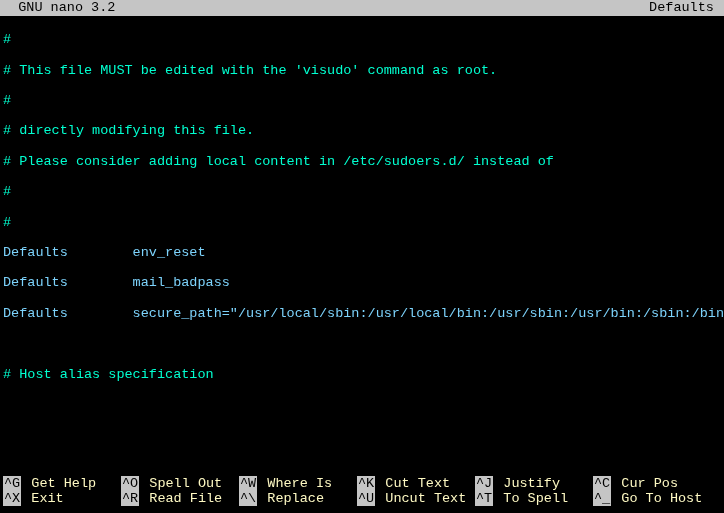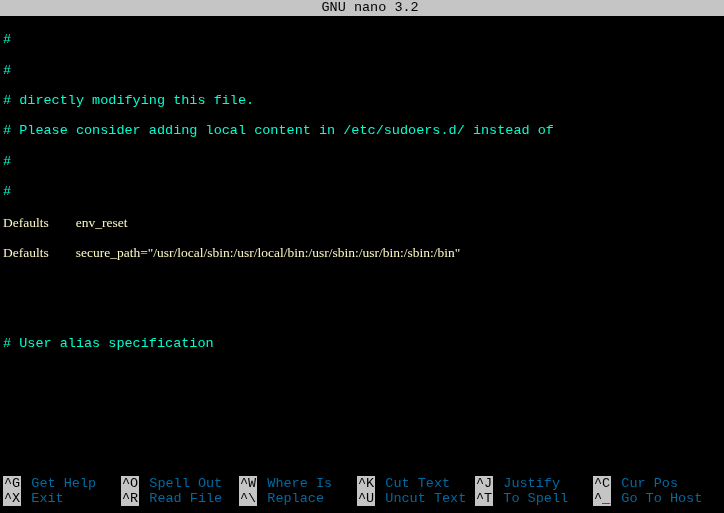--- a/index.html
+++ b/index.html
@@ -21,7 +21,6 @@
     padding: 0 2px;
     height: 16px;
     align-items: center;
-    flex-direction: column;
   }
   .header span { white-space: pre; }
   .editor {

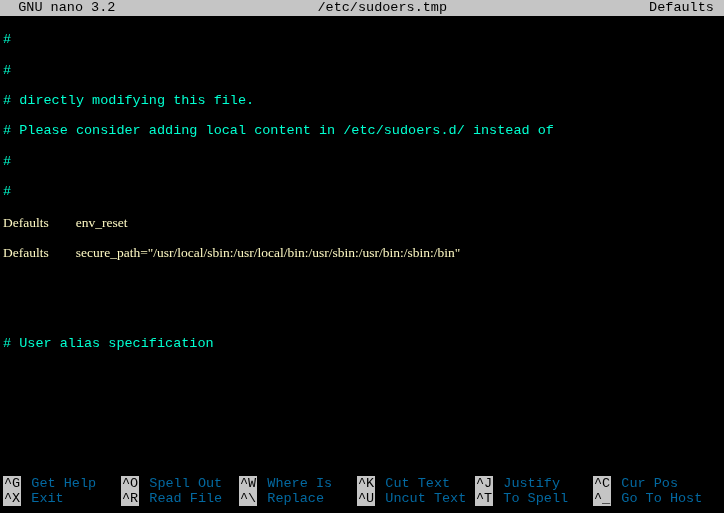--- a/index.html
+++ b/index.html
@@ -60,7 +60,6 @@
 
 <div class="header">
   <span>  GNU nano 3.2</span>
-  <span>/etc/sudoers.tmp</span>
   <span>Defaults </span>
 </div>
 

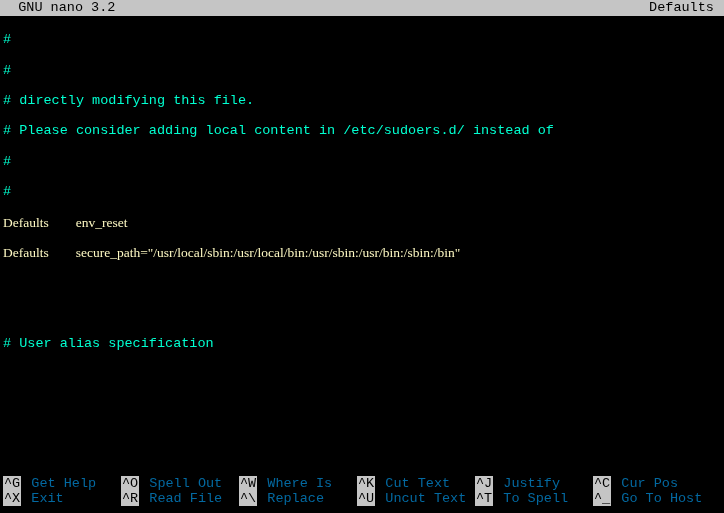--- a/index.html
+++ b/index.html
@@ -65,6 +65,7 @@
 
 <div class="editor">
 <div class="line">#</div>
+<div class="line"># This file MUST be edited with the 'visudo' command as root.</div>
 <div class="line">#</div>
 <div class="line"># directly modifying this file.</div>
 <div class="line"># Please consider adding local content in /etc/sudoers.d/ instead of</div>

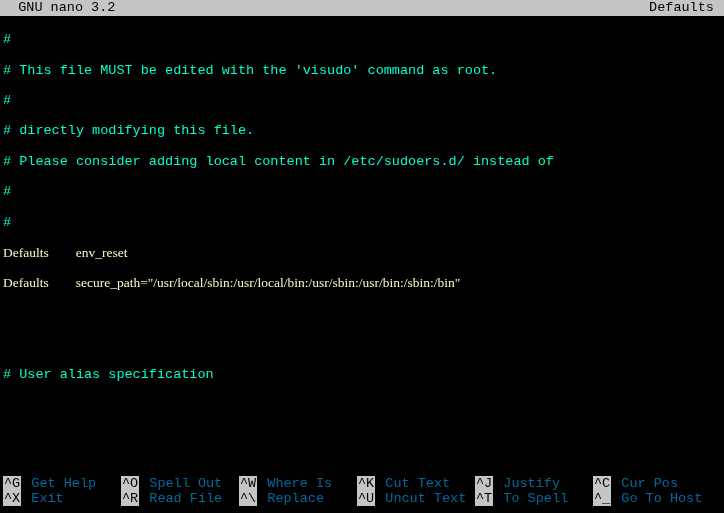--- a/index.html
+++ b/index.html
@@ -29,7 +29,7 @@
     color: #00ffd0;
   }
   .line { height: 15.2px; }
-  .grey { color: #fef9c3; font-family: Liberation Serif, serif; }
+  .grey { color: #7dd3fc; }
   .shortcuts {
     position: absolute;
     bottom: 7px;

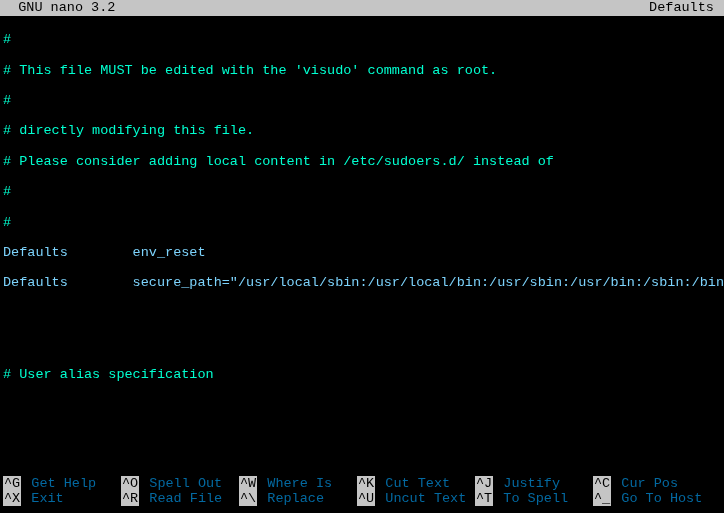--- a/index.html
+++ b/index.html
@@ -72,6 +72,7 @@
 <div class="line">#</div>
 <div class="line">#</div>
 <div class="line grey">Defaults        env_reset</div>
+<div class="line grey">Defaults        mail_badpass</div>
 <div class="line grey">Defaults        secure_path="/usr/local/sbin:/usr/local/bin:/usr/sbin:/usr/bin:/sbin:/bin"</div>
 <div class="line">&nbsp;</div>
 <div class="line">&nbsp;</div>

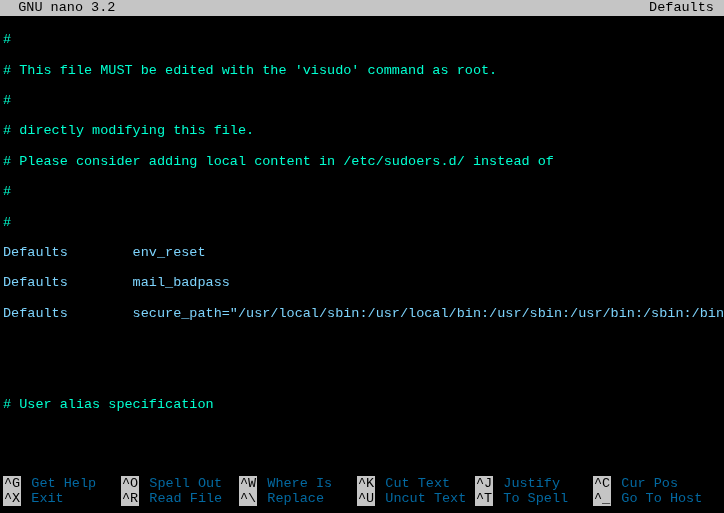--- a/index.html
+++ b/index.html
@@ -75,6 +75,7 @@
 <div class="line grey">Defaults        mail_badpass</div>
 <div class="line grey">Defaults        secure_path="/usr/local/sbin:/usr/local/bin:/usr/sbin:/usr/bin:/sbin:/bin"</div>
 <div class="line">&nbsp;</div>
+<div class="line"># Host alias specification</div>
 <div class="line">&nbsp;</div>
 <div class="line"># User alias specification</div>
 <div class="line">&nbsp;</div>

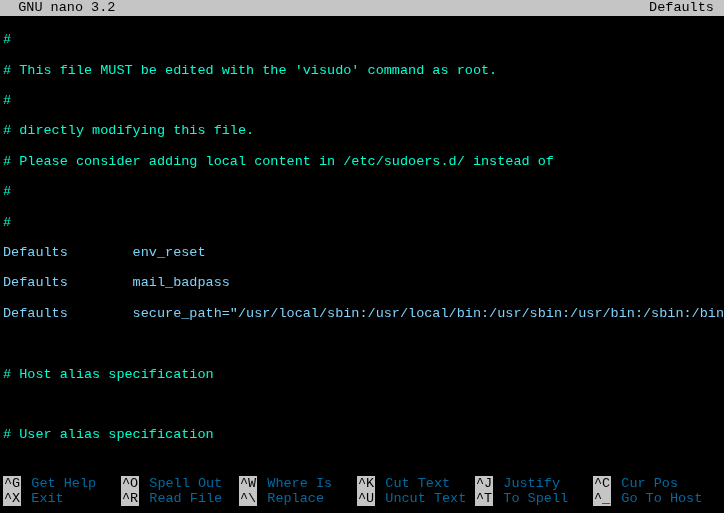--- a/index.html
+++ b/index.html
@@ -77,7 +77,6 @@
 <div class="line">&nbsp;</div>
 <div class="line"># Host alias specification</div>
 <div class="line">&nbsp;</div>
-<div class="line"># User alias specification</div>
 <div class="line">&nbsp;</div>
 
 

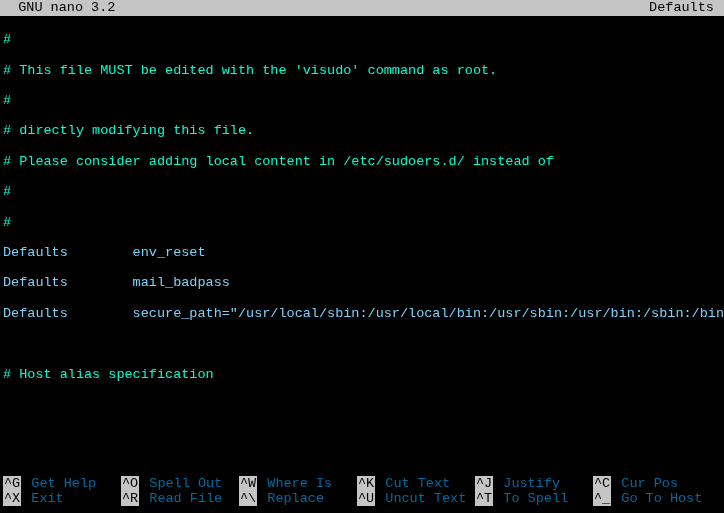--- a/index.html
+++ b/index.html
@@ -51,7 +51,7 @@
     padding: 0 1px;
   }
   .desc {
-    color: #0369a1;
+    color: #fef9c3;
     padding-left: 2px;
   }
 </style>

